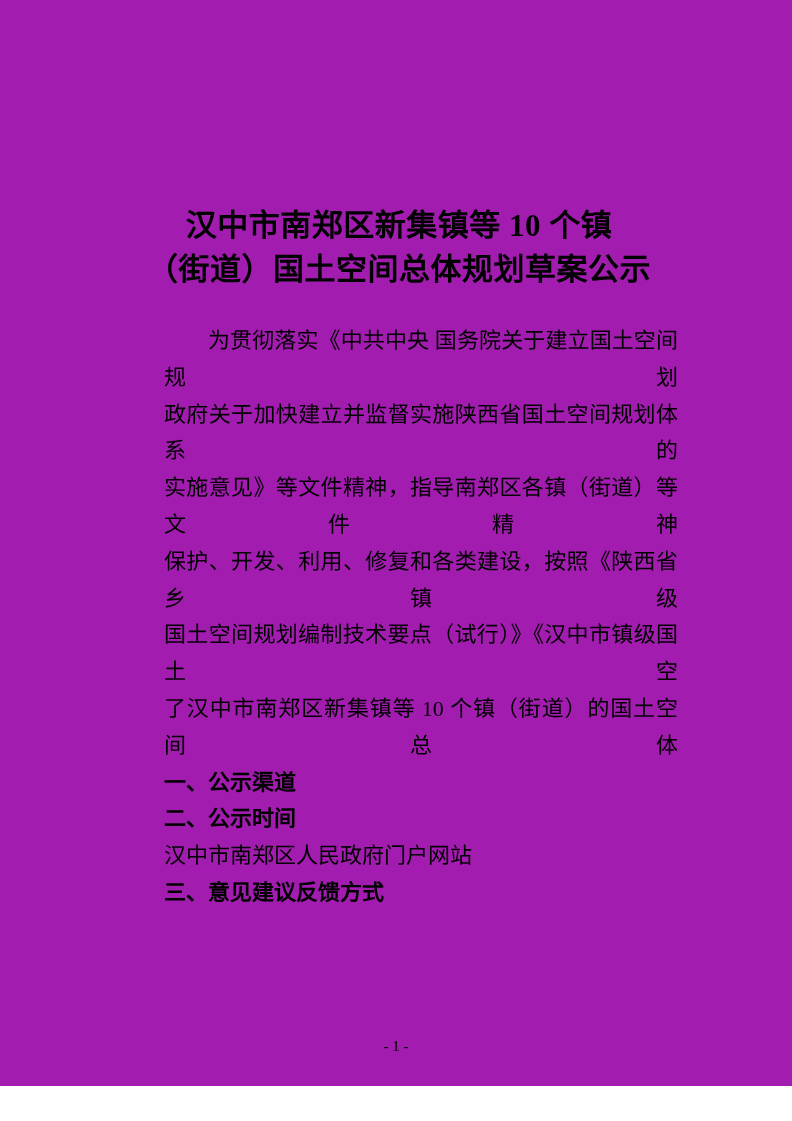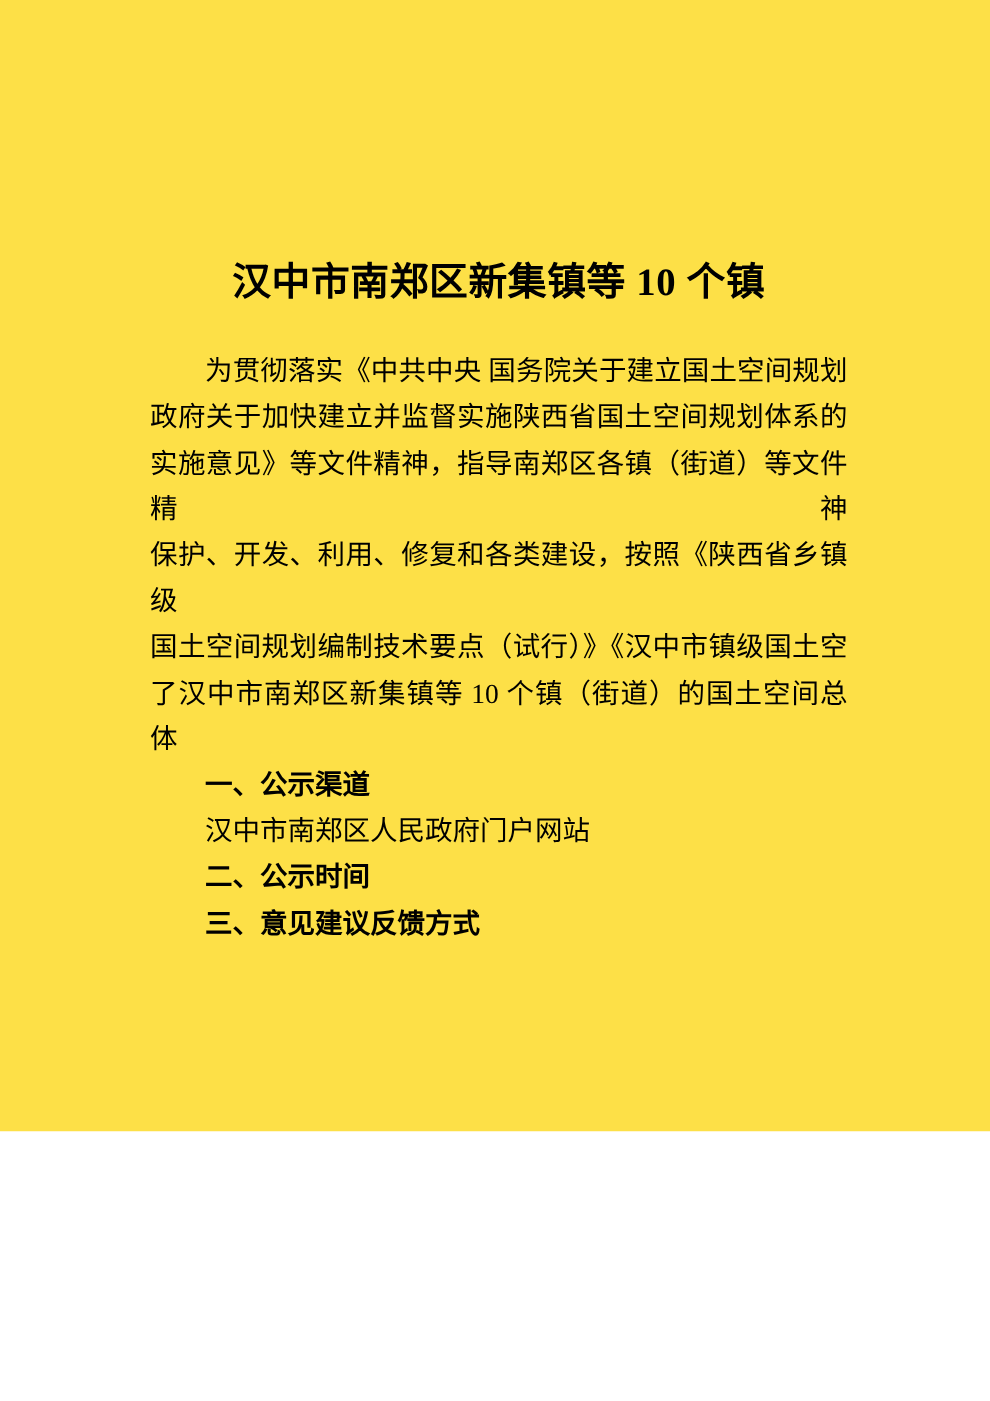--- a/index.html
+++ b/index.html
@@ -13,8 +13,8 @@
   }
   .page {
     position: relative;
-    width: 792px; height: 905px;
-    background: #fde047;
+    width: 792px; height: 1086px;
+    background: #a21caf;
     overflow: hidden;
   }
   .content {

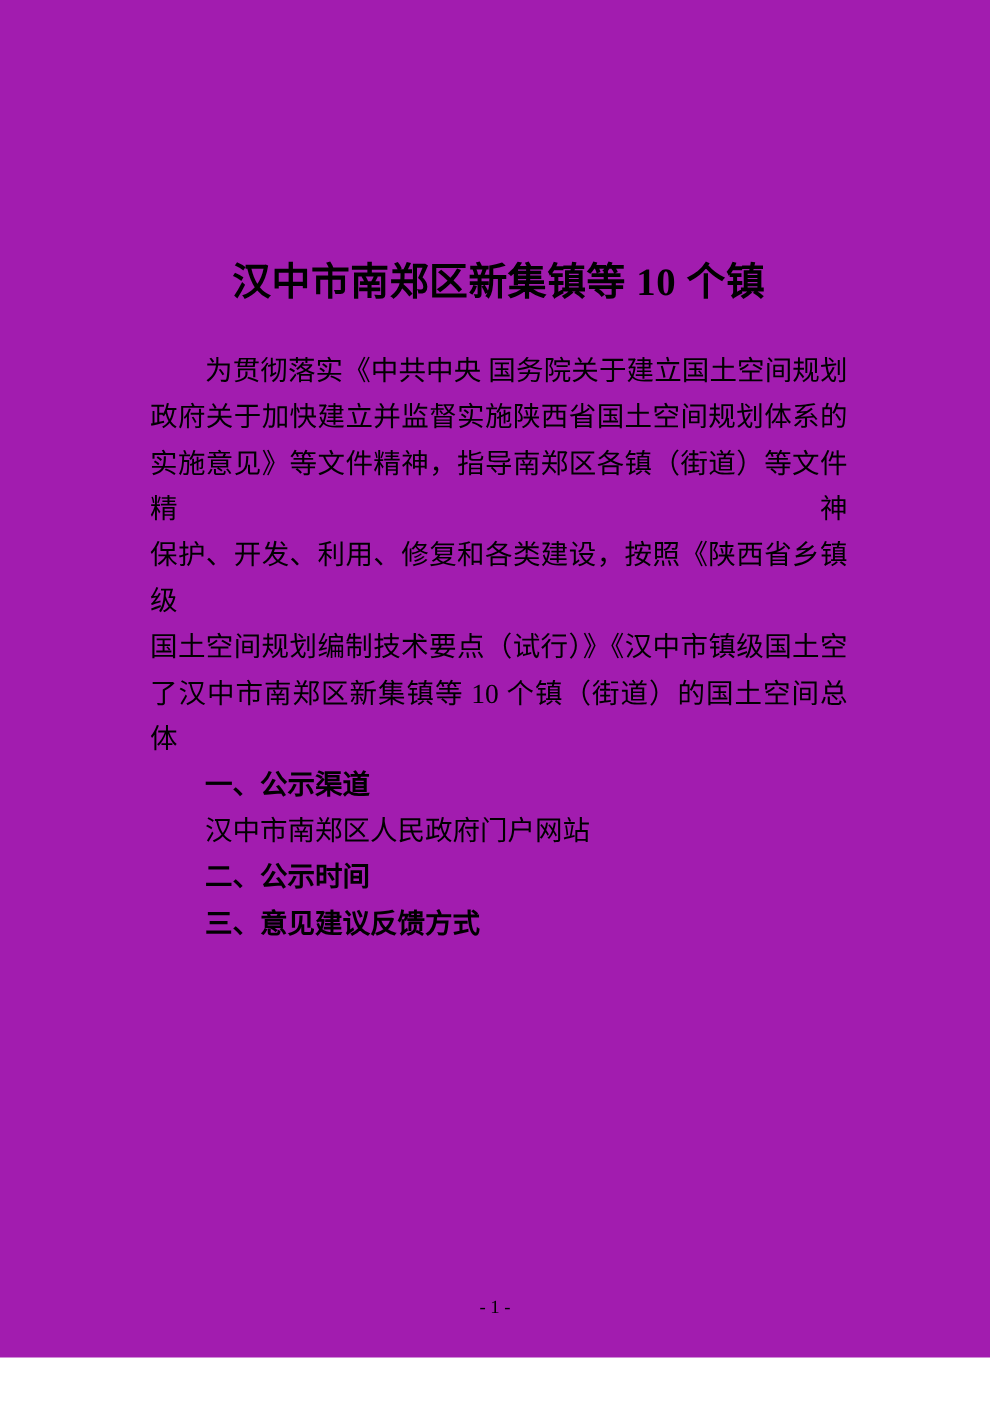--- a/index.html
+++ b/index.html
@@ -56,6 +56,7 @@
 
     <div class="doc-title">
       <div>汉中市南郑区新集镇等 10 个镇</div>
+      <div>（街道）国土空间总体规划草案公示</div>
     </div>
 
     <div class="doc-body">

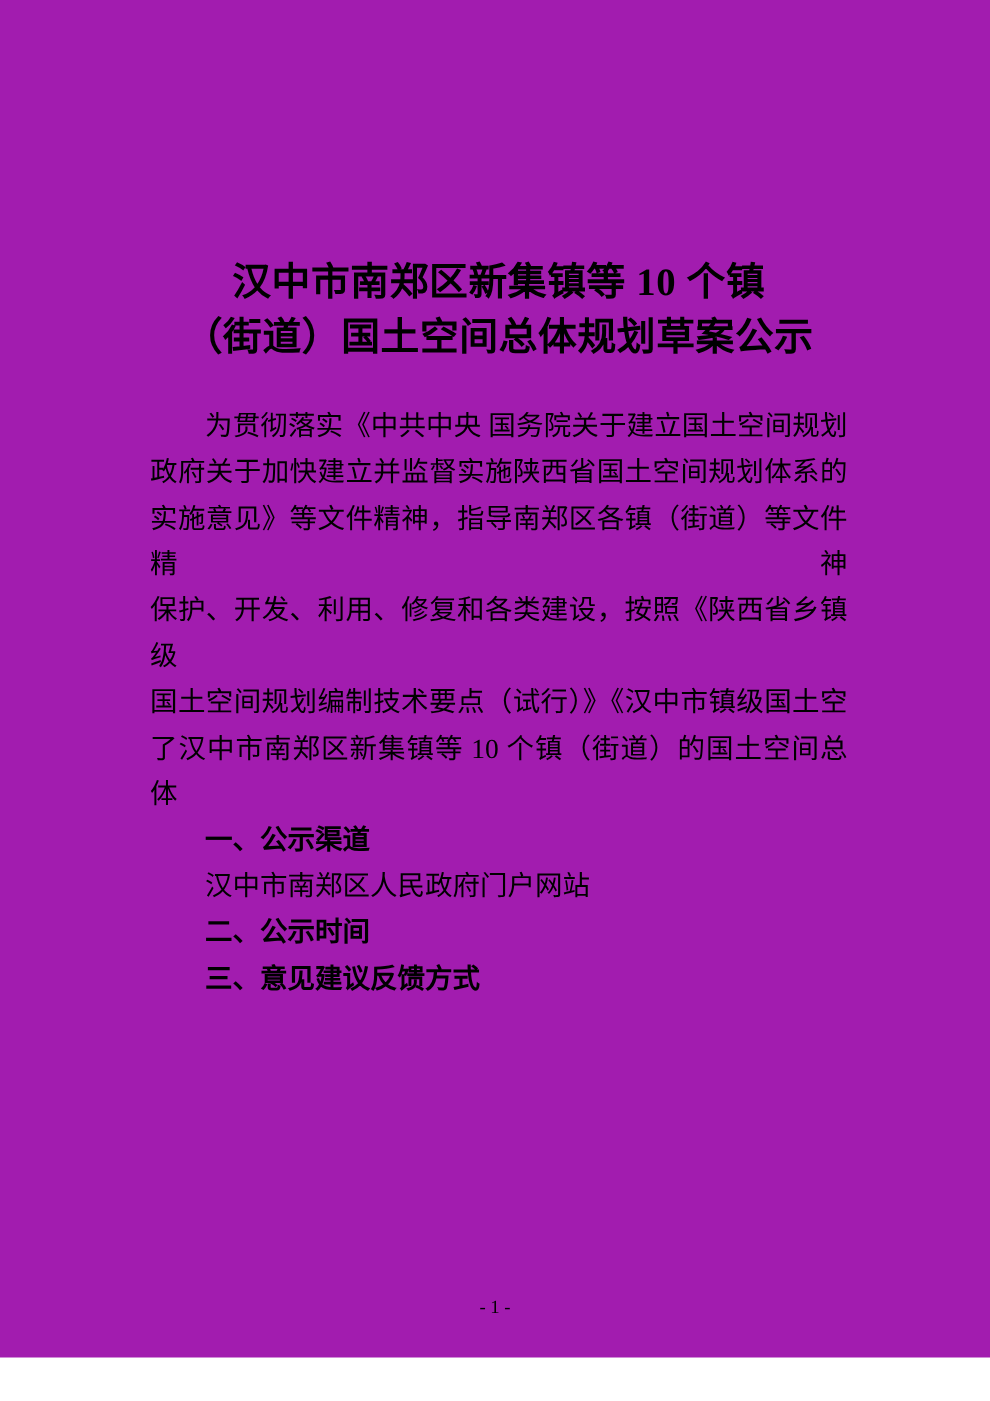--- a/index.html
+++ b/index.html
@@ -37,7 +37,7 @@
   }
   .line { min-height: 36.8px; }
   .line.indent { text-indent: 44px; }
-  .line.justify { text-align: justify; text-align-last: justify; }
+  .line.justify { text-align: justify; text-align-last: justify; margin-left: 44px; }
   .line.bold { font-weight: 700; }
   .page-number {
     position: absolute;

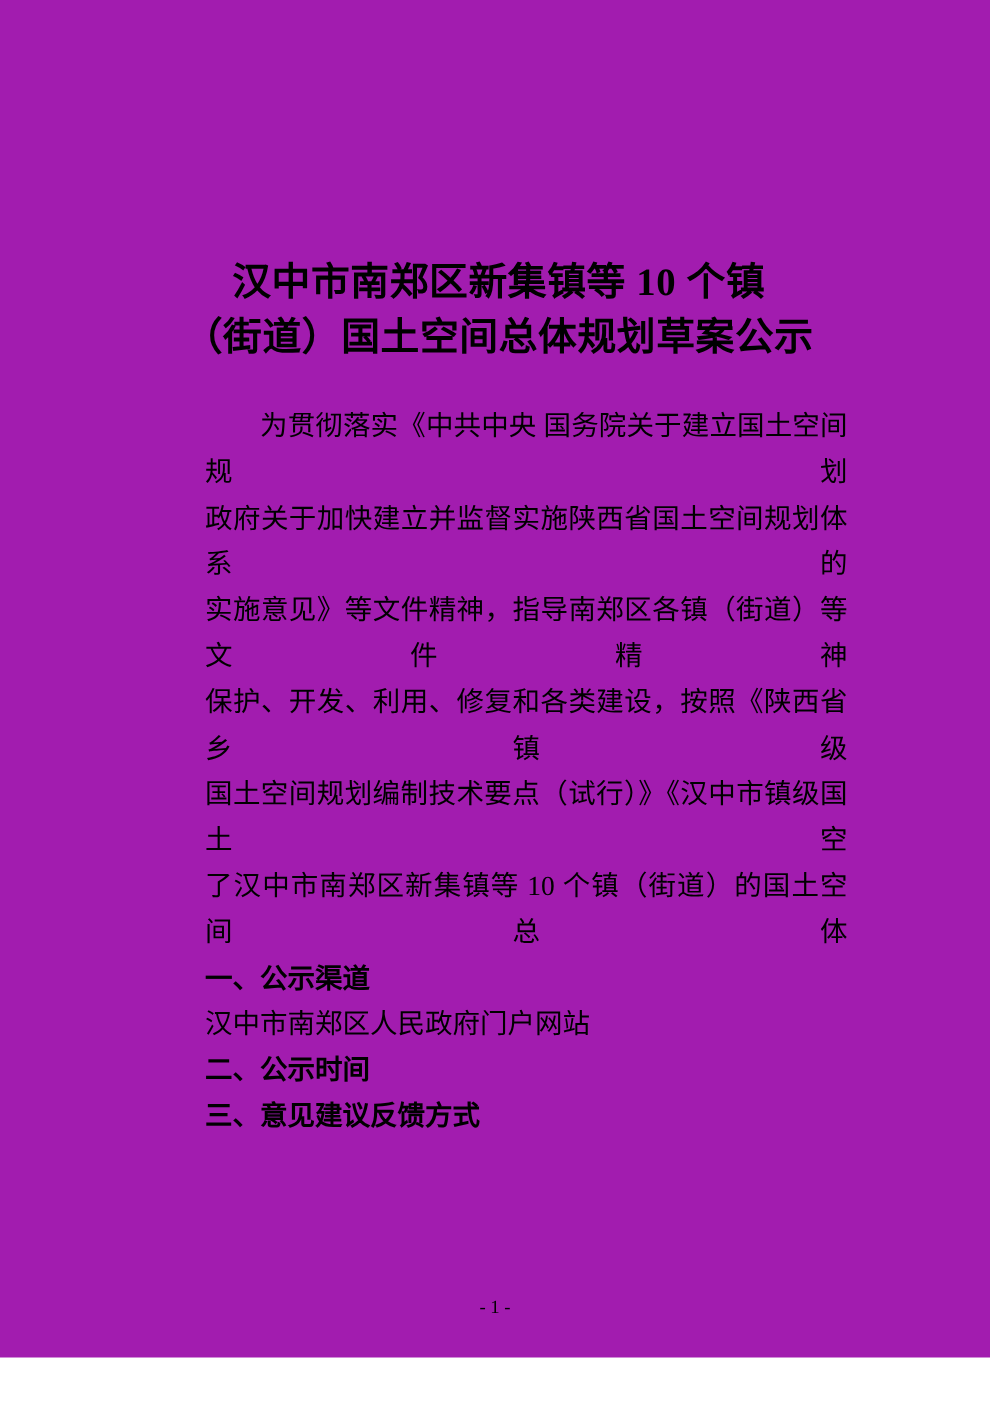--- a/index.html
+++ b/index.html
@@ -67,8 +67,8 @@
         <div class="line justify">国土空间规划编制技术要点（试行）》《汉中市镇级国土空</div>
         <div class="line justify">了汉中市南郑区新集镇等 10 个镇（街道）的国土空间总体</div>
         <div class="line indent bold">一、公示渠道</div>
+        <div class="line indent bold">二、公示时间</div>
         <div class="line indent">汉中市南郑区人民政府门户网站</div>
-        <div class="line indent bold">二、公示时间</div>
         <div class="line indent bold">三、意见建议反馈方式</div>
       </div>
 

